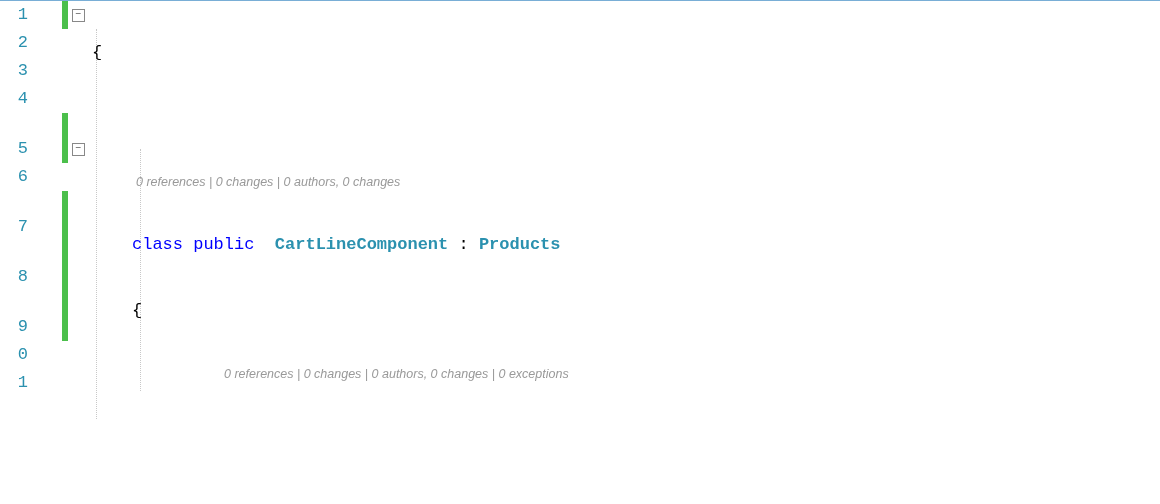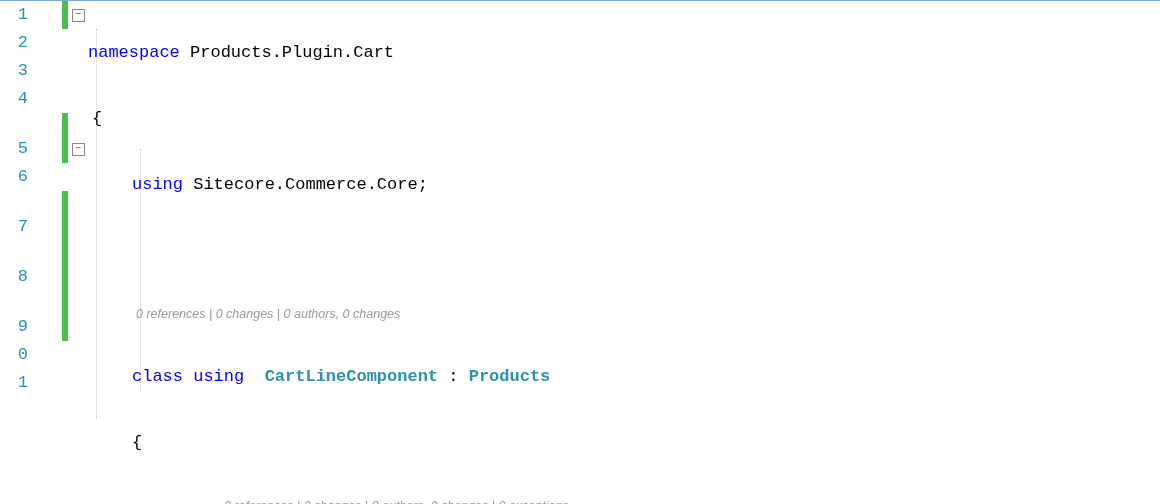--- a/index.html
+++ b/index.html
@@ -166,7 +166,6 @@
     <div class="vguide" style="left:52px; top:148px; height:242px;"></div>
 
     <div class="code codeblock">
-      <div class="row ind1"><span class="kw">namespace</span><span class="plain"> Products.Plugin.Cart</span></div>
       <div class="row" style="padding-left:4px"><span class="plain">{</span></div>
       <div class="row ind2"><span class="kw">using</span><span class="plain"> Sitecore.Commerce.Core;</span></div>
       <div class="row"></div>

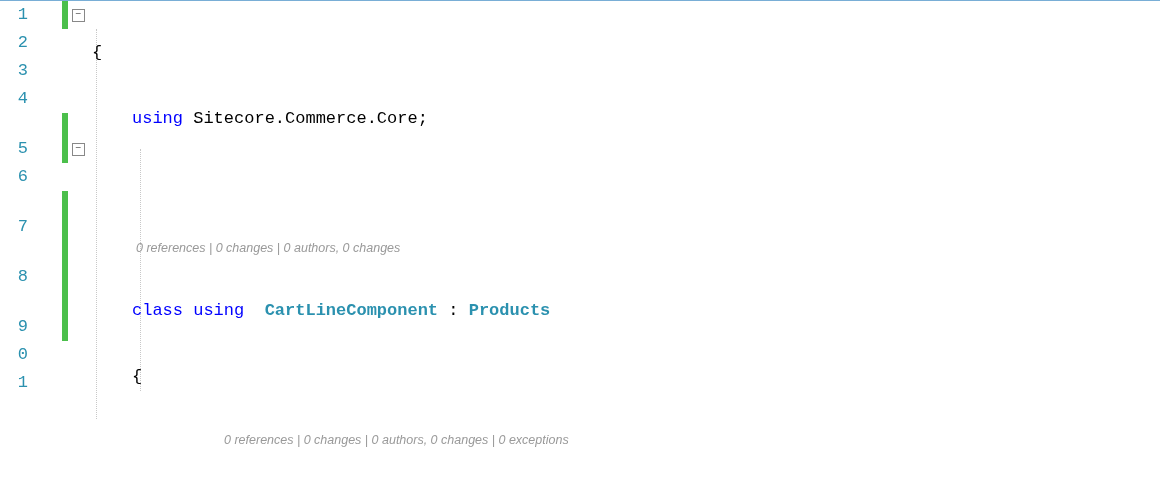--- a/index.html
+++ b/index.html
@@ -167,7 +167,6 @@
 
     <div class="code codeblock">
       <div class="row" style="padding-left:4px"><span class="plain">{</span></div>
-      <div class="row ind2"><span class="kw">using</span><span class="plain"> Sitecore.Commerce.Core;</span></div>
       <div class="row"></div>
       <div class="lens ind2">0 references | 0 changes | 0 authors, 0 changes</div>
       <div class="row ind2"><span class="kw">class</span><span> </span><span class="kw">using</span><span>  </span><span class="type">CartLineComponent</span><span class="plain"> : </span><span class="type">Products</span></div>

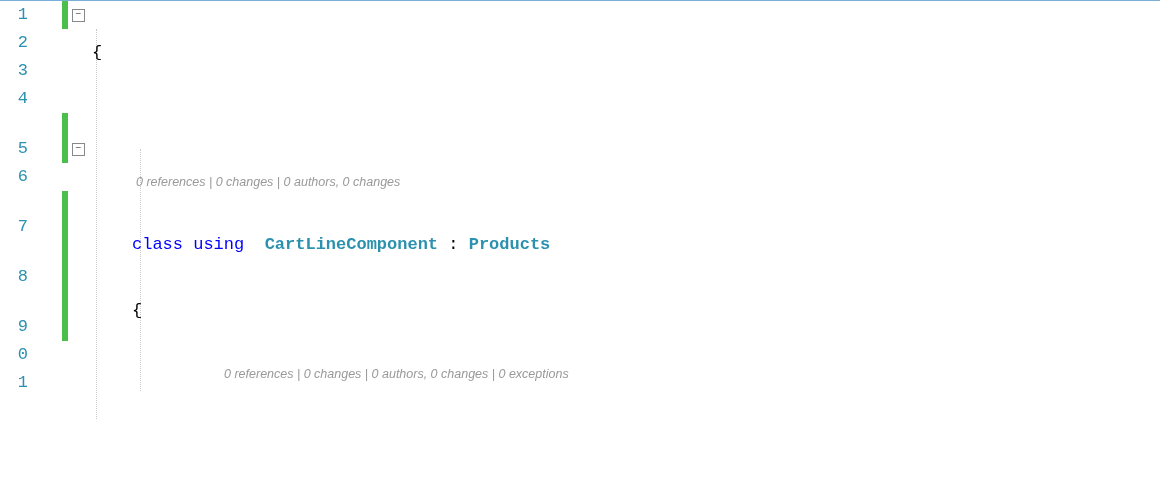--- a/index.html
+++ b/index.html
@@ -169,7 +169,7 @@
       <div class="row" style="padding-left:4px"><span class="plain">{</span></div>
       <div class="row"></div>
       <div class="lens ind2">0 references | 0 changes | 0 authors, 0 changes</div>
-      <div class="row ind2"><span class="kw">class</span><span> </span><span class="kw">using</span><span>  </span><span class="type">CartLineComponent</span><span class="plain"> : </span><span class="type">Products</span></div>
+      <div class="row ind2"><span class="kw">class</span><span> </span><span class="kw">public</span><span>  </span><span class="type">CartLineComponent</span><span class="plain"> : </span><span class="type">Products</span></div>
       <div class="row ind2"><span class="plain">{</span></div>
       <div class="lens ind4">0 references | 0 changes | 0 authors, 0 changes | 0 exceptions</div>
       

